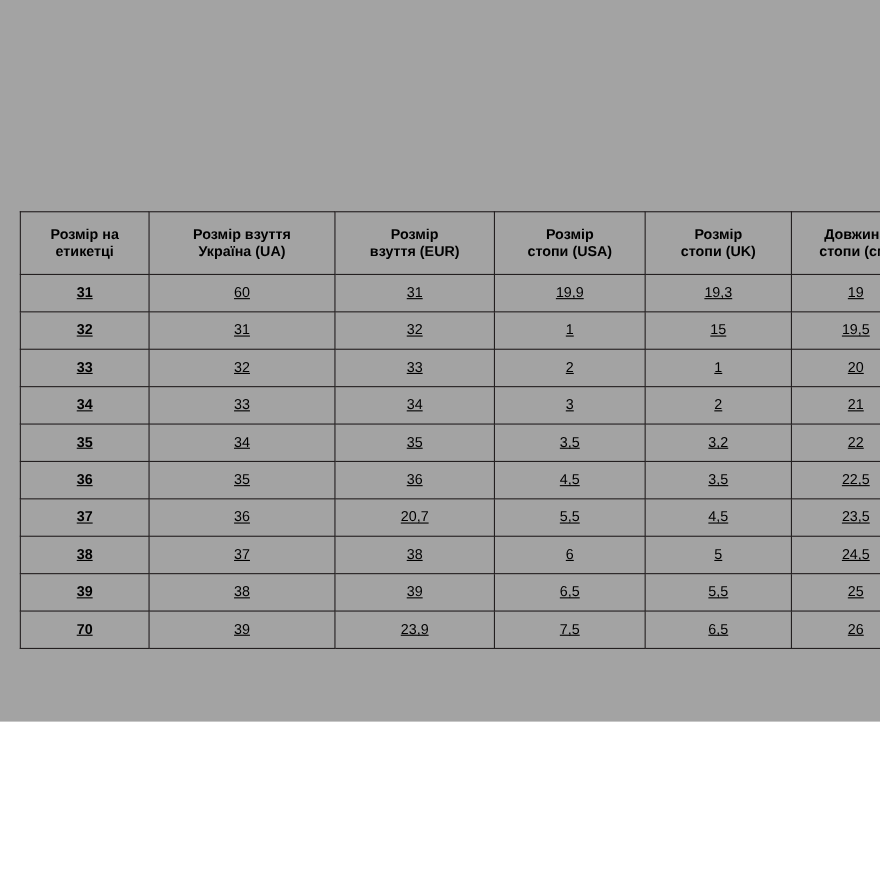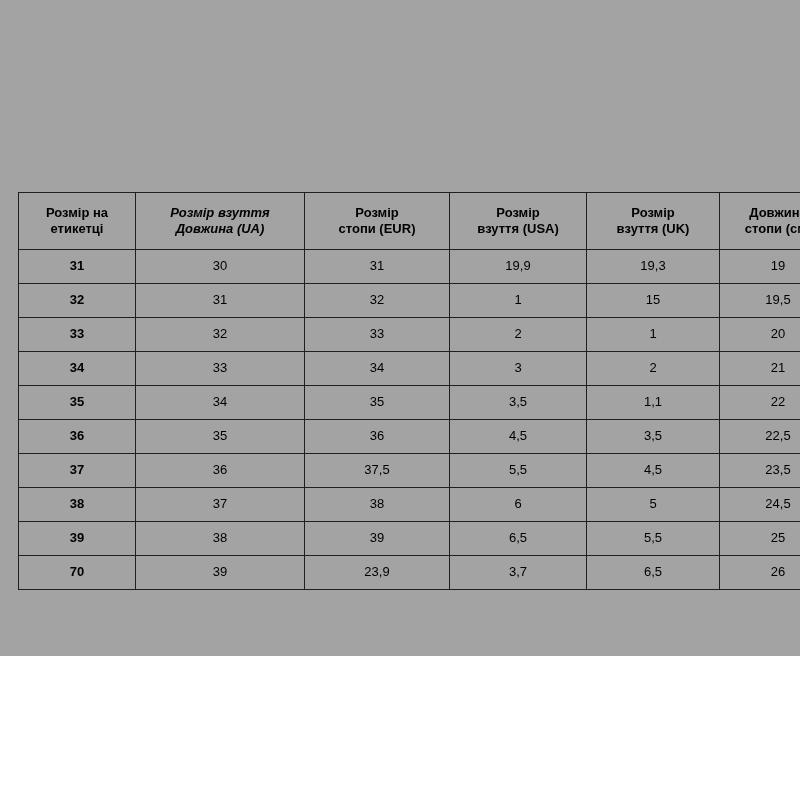--- a/index.html
+++ b/index.html
@@ -52,7 +52,7 @@
     font-weight: bold;
   }
   .col-0 { width: 108px; }
-  .col-1 { width: 160px; font-style: italic; }
+  .col-1 { width: 160px; }
   .col-2 { width: 136px; }
   .col-3 { width: 128px; }
   .col-4 { width: 124px; }

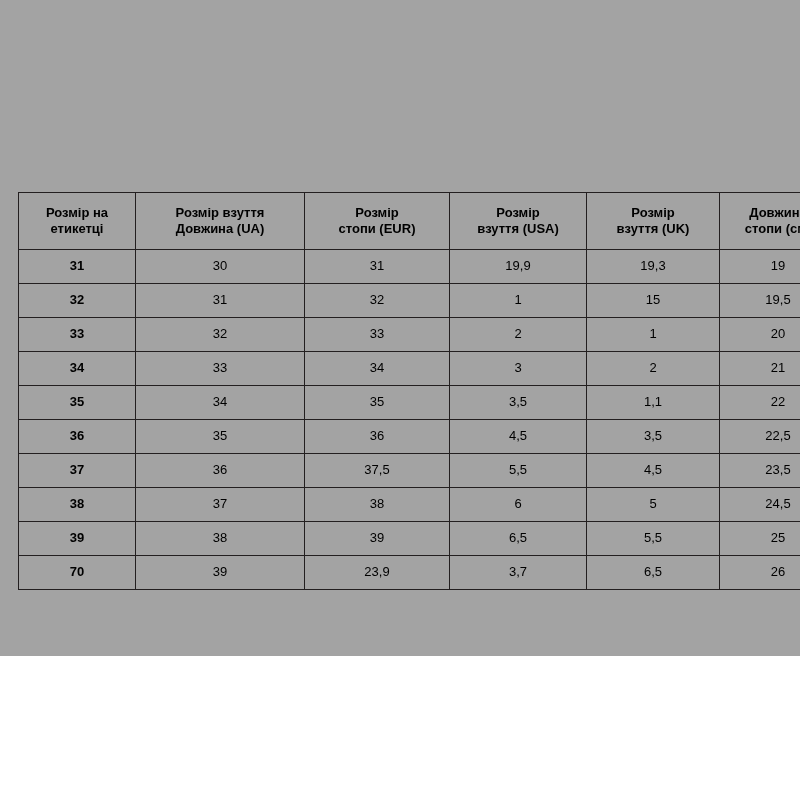--- a/index.html
+++ b/index.html
@@ -73,7 +73,7 @@
           </th>
           <th class="col-1">
             <span class="hdr-line">Розмір взуття</span>
-            <span class="hdr-line">Довжина (UA)</span>
+            <span class="hdr-line">Україна (UA)</span>
           </th>
           <th class="col-2">
             <span class="hdr-line">Розмір</span>

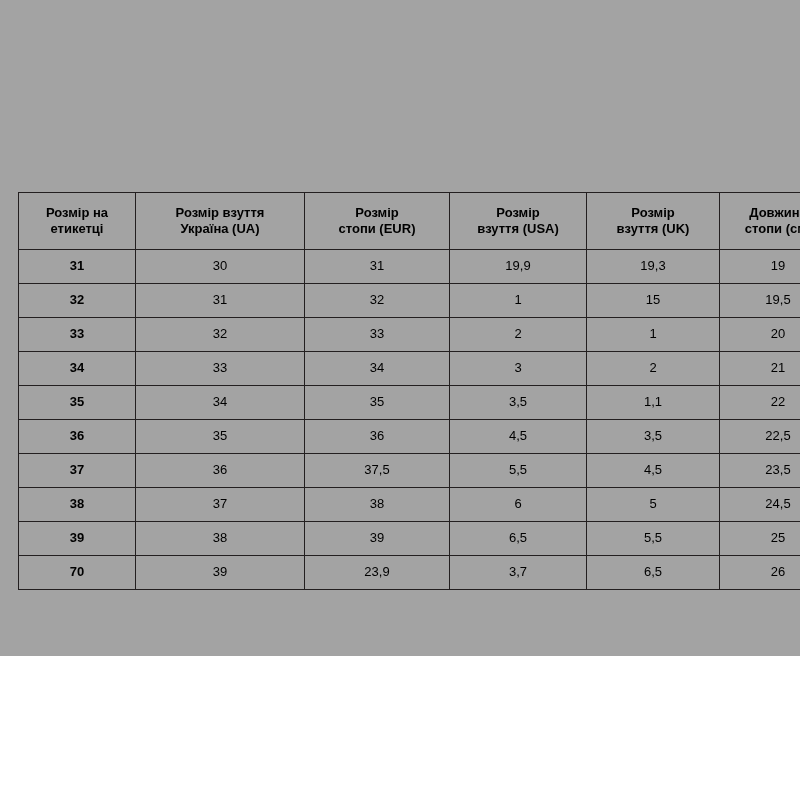--- a/index.html
+++ b/index.html
@@ -77,7 +77,7 @@
           </th>
           <th class="col-2">
             <span class="hdr-line">Розмір</span>
-            <span class="hdr-line">стопи (EUR)</span>
+            <span class="hdr-line">взуття (EUR)</span>
           </th>
           <th class="col-3">
             <span class="hdr-line">Розмір</span>

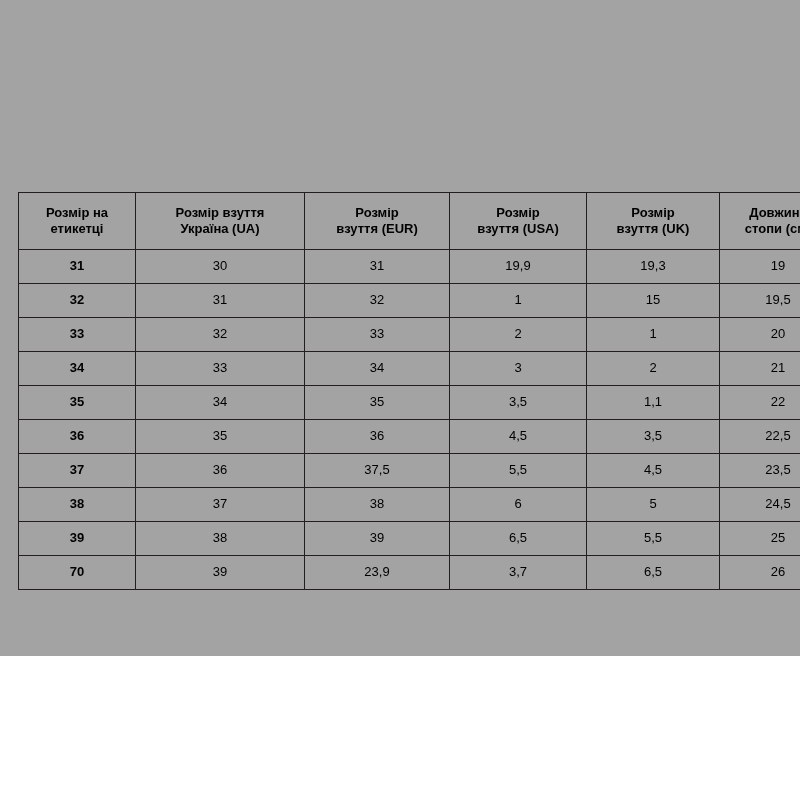--- a/index.html
+++ b/index.html
@@ -81,7 +81,7 @@
           </th>
           <th class="col-3">
             <span class="hdr-line">Розмір</span>
-            <span class="hdr-line">взуття (USA)</span>
+            <span class="hdr-line">стопи (USA)</span>
           </th>
           <th class="col-4">
             <span class="hdr-line">Розмір</span>

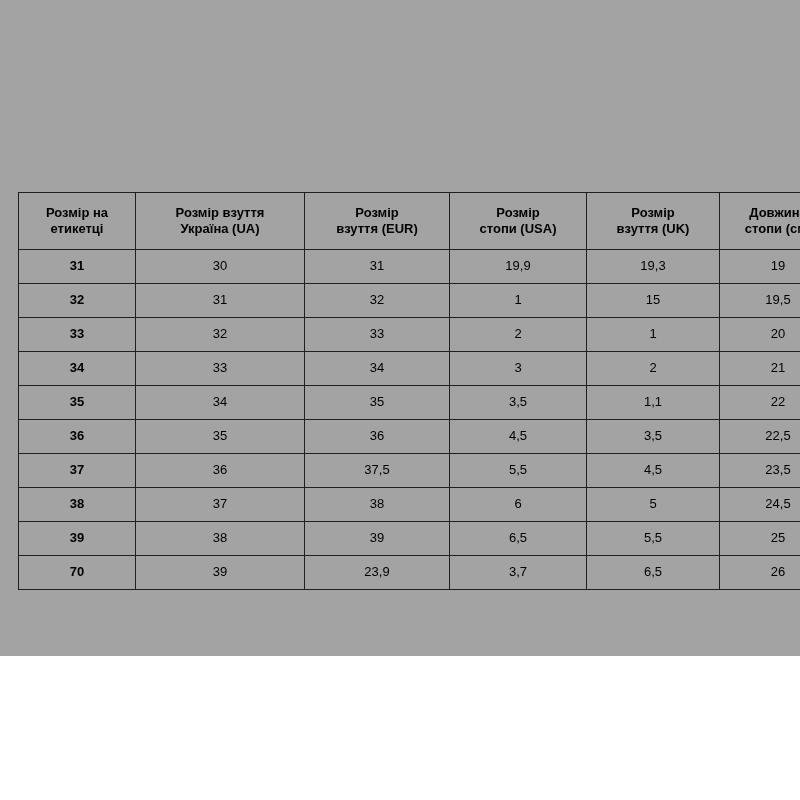--- a/index.html
+++ b/index.html
@@ -85,7 +85,7 @@
           </th>
           <th class="col-4">
             <span class="hdr-line">Розмір</span>
-            <span class="hdr-line">взуття (UK)</span>
+            <span class="hdr-line">стопи (UK)</span>
           </th>
           <th class="col-5">
             <span class="hdr-line">Довжина</span>

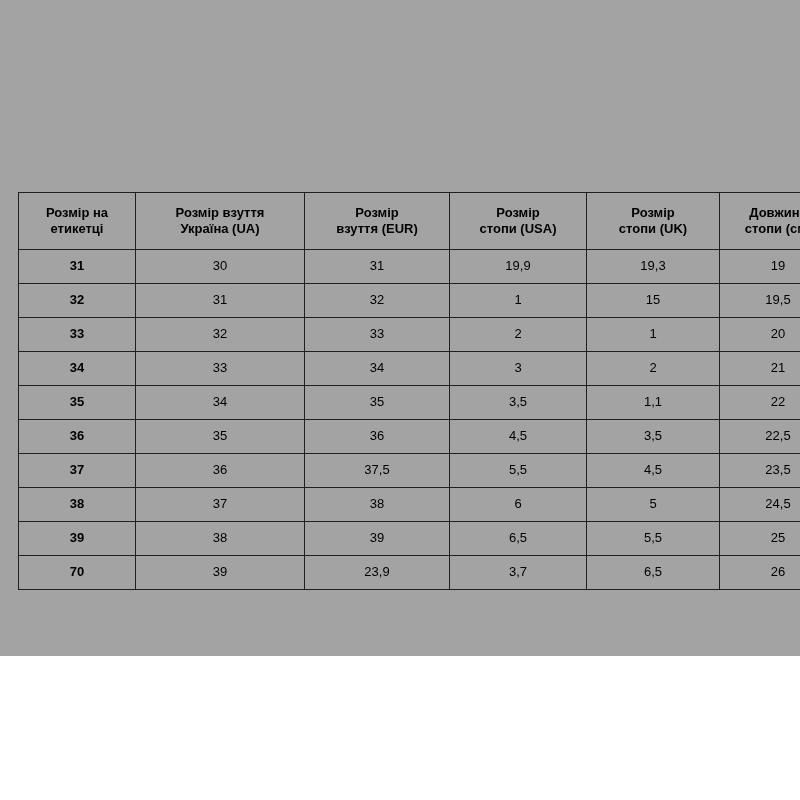--- a/index.html
+++ b/index.html
@@ -47,6 +47,7 @@
   table.size-table td {
     height: 33px;
     font-weight: normal;
+    text-decoration: underline;
   }
   table.size-table td.label-col {
     font-weight: bold;

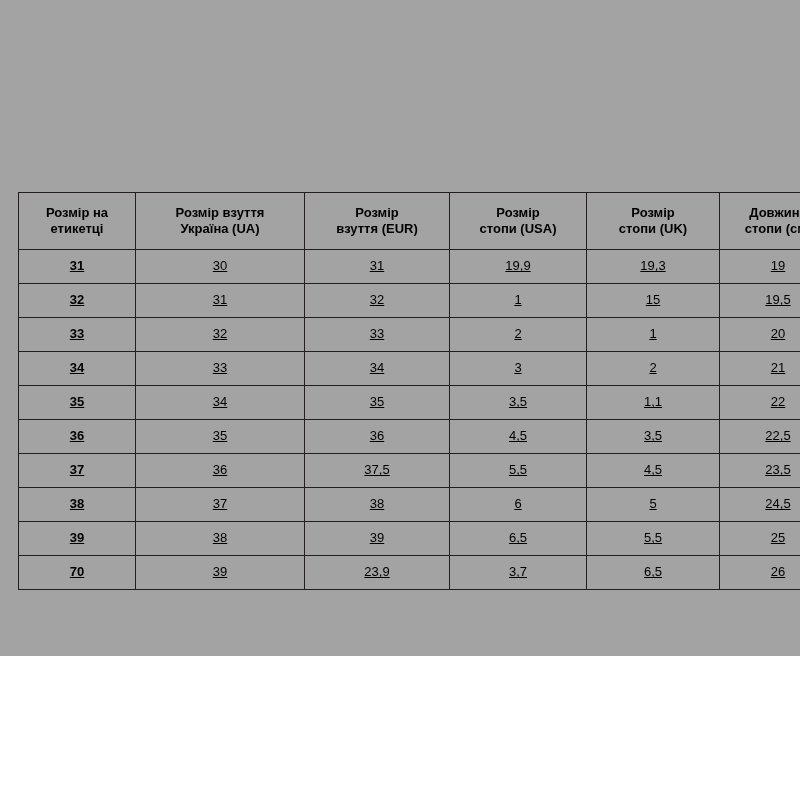--- a/index.html
+++ b/index.html
@@ -97,7 +97,7 @@
       <tbody>
         <tr>
           <td class="label-col">31</td>
-          <td>30</td>
+          <td>60</td>
           <td>31</td>
           <td>19,9</td>
           <td>19,3</td>

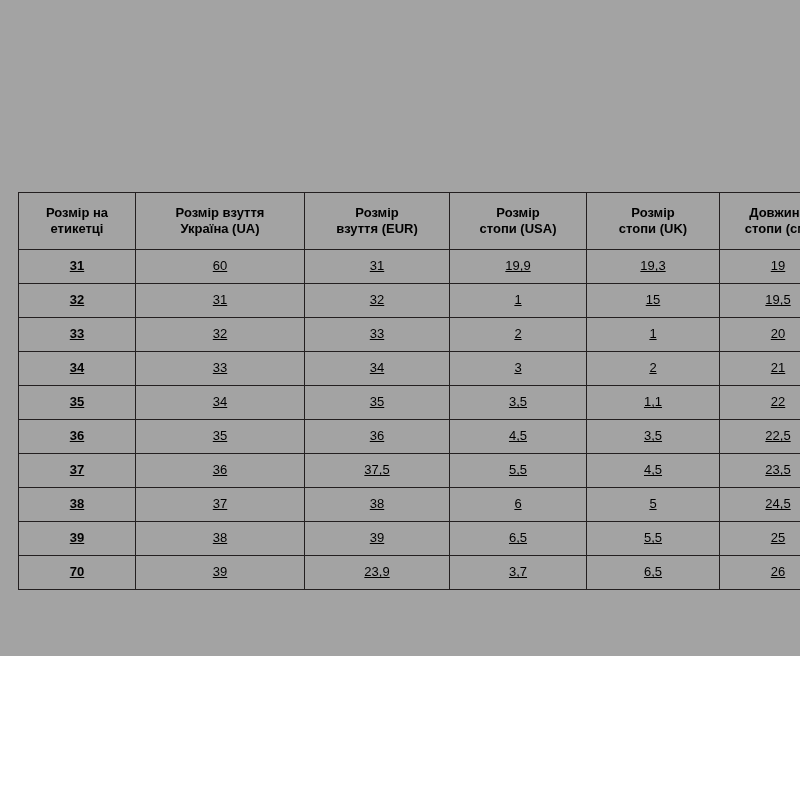--- a/index.html
+++ b/index.html
@@ -132,7 +132,7 @@
           <td>34</td>
           <td>35</td>
           <td>3,5</td>
-          <td>1,1</td>
+          <td>3,2</td>
           <td>22</td>
         </tr>
         <tr>

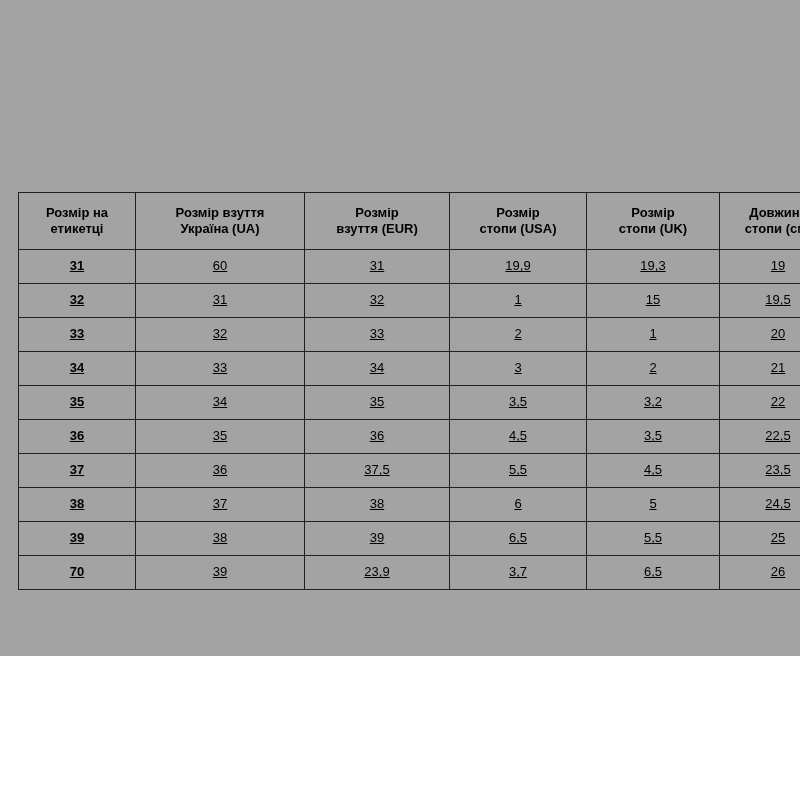--- a/index.html
+++ b/index.html
@@ -146,7 +146,7 @@
         <tr>
           <td class="label-col">37</td>
           <td>36</td>
-          <td>37,5</td>
+          <td>20,7</td>
           <td>5,5</td>
           <td>4,5</td>
           <td>23,5</td>

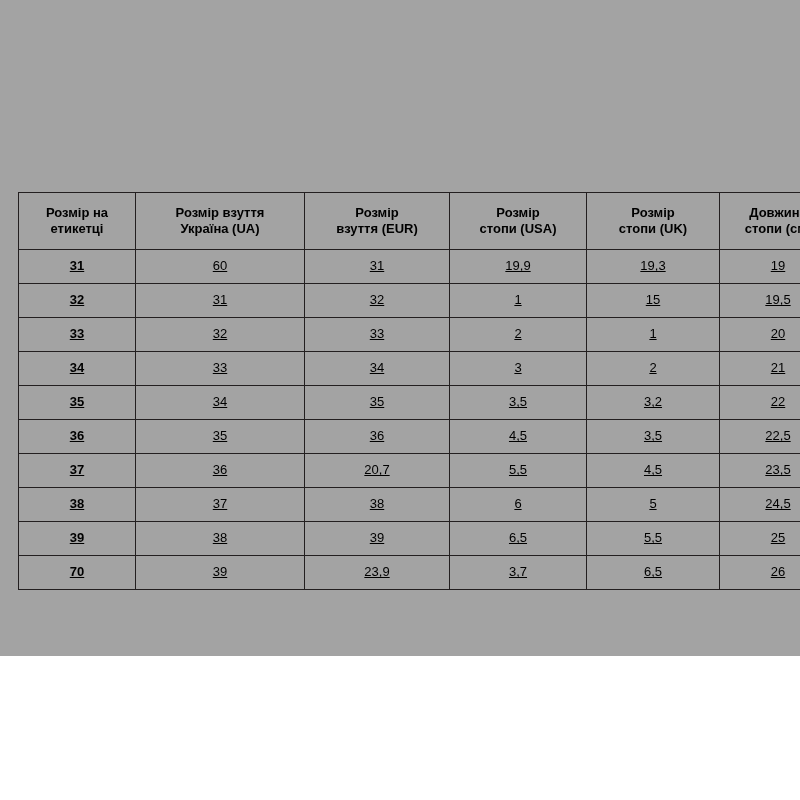--- a/index.html
+++ b/index.html
@@ -171,7 +171,7 @@
           <td class="label-col">70</td>
           <td>39</td>
           <td>23,9</td>
-          <td>3,7</td>
+          <td>7,5</td>
           <td>6,5</td>
           <td>26</td>
         </tr>

